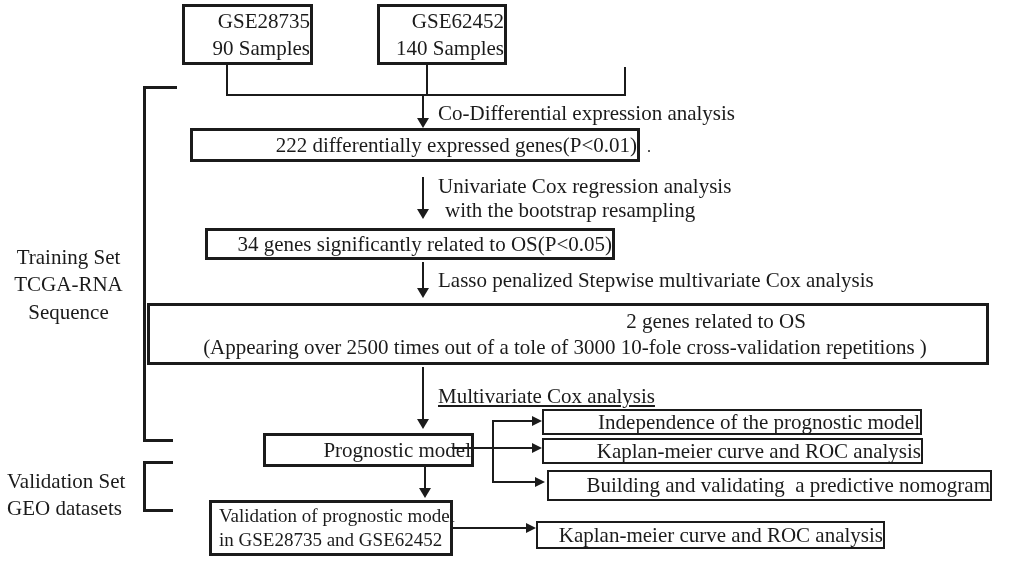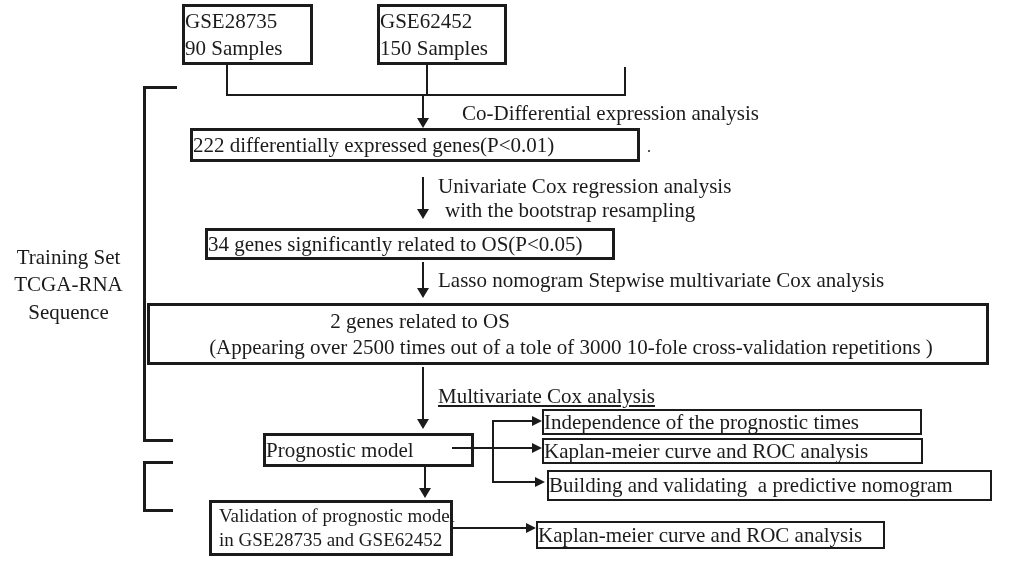--- a/index.html
+++ b/index.html
@@ -14,7 +14,7 @@
   }
   .node{
     position:absolute;border:2px solid var(--ink);background:var(--bg);
-    display:flex;flex-direction:column;align-items:flex-start;justify-content:center;
+    display:flex;flex-direction:column;align-items:flex-end;justify-content:center;
     font-size:21px;line-height:1.25;white-space:pre;box-sizing:border-box;
   }
   .b3{border-width:3px;}

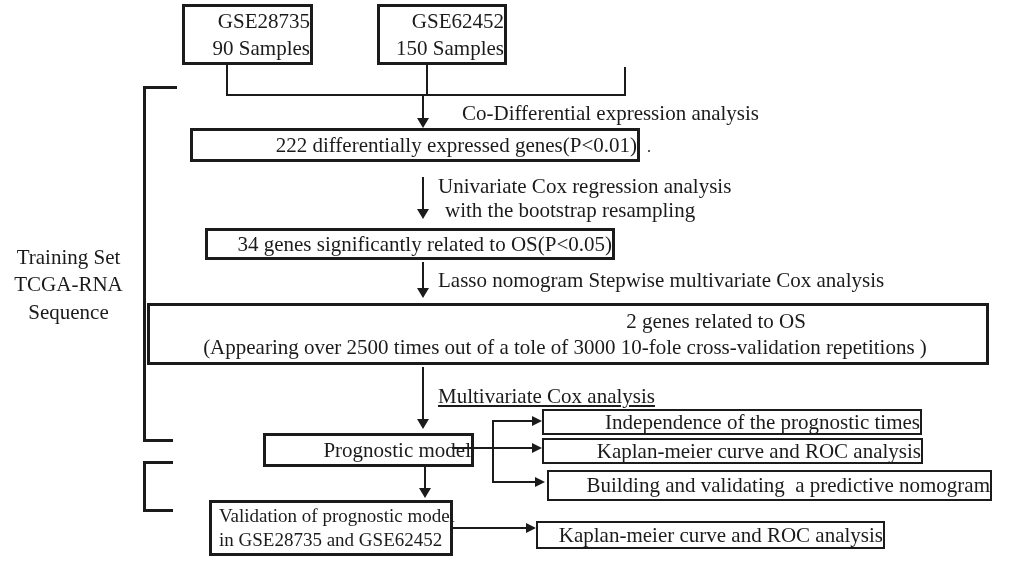--- a/index.html
+++ b/index.html
@@ -38,7 +38,7 @@
   </div>
   <div class="node b3" style="left:377px;top:4px;width:130px;height:61px;">
     <span>GSE62452</span>
-    <span>150 Samples</span>
+    <span>140 Samples</span>
   </div>
 
   <div class="vline" style="left:226px;top:65px;height:31px;"></div>

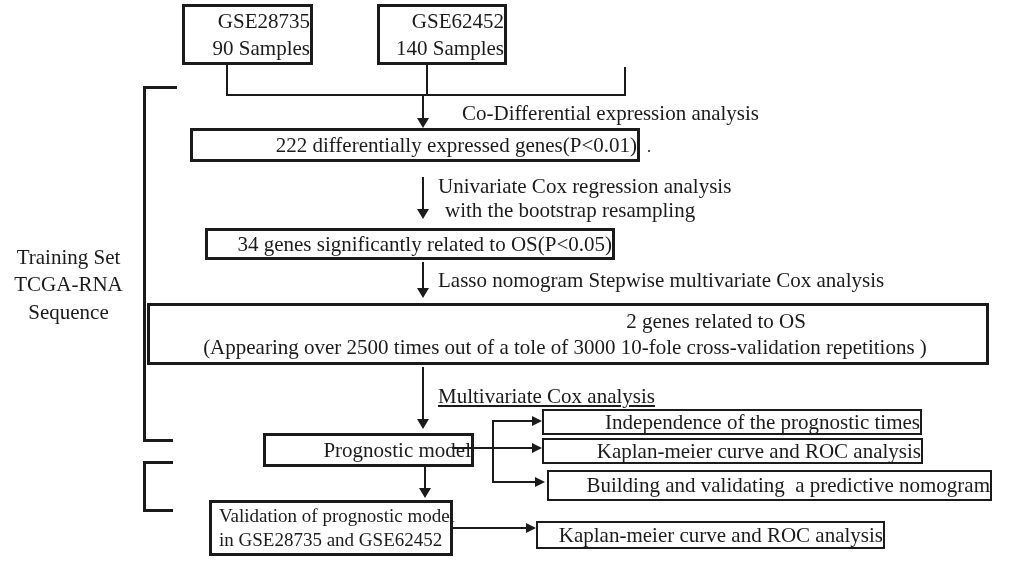--- a/index.html
+++ b/index.html
@@ -48,7 +48,7 @@
 
   <div class="vline" style="left:422px;top:96px;height:24px;"></div>
   <div class="ah-down" style="left:417px;top:118px;"></div>
-  <div class="lbl" style="left:438px;top:101px;margin-left:24px;">Co-Differential expression analysis</div>
+  <div class="lbl" style="left:438px;top:101px;">Co-Differential expression analysis</div>
 
   <div class="node b3" style="left:190px;top:128px;width:450px;height:34px;">
     <span>222 differentially expressed genes(P&lt;0.01)</span>

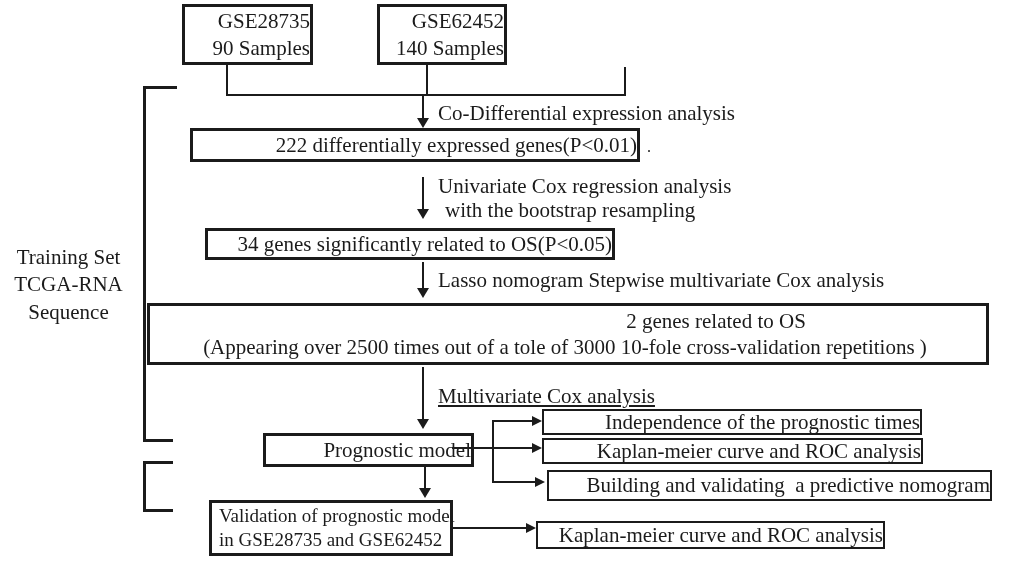--- a/index.html
+++ b/index.html
@@ -66,7 +66,7 @@
 
   <div class="vline" style="left:422px;top:262px;height:27px;"></div>
   <div class="ah-down" style="left:417px;top:288px;"></div>
-  <div class="lbl" style="left:438px;top:268px;">Lasso nomogram Stepwise multivariate Cox analysis</div>
+  <div class="lbl" style="left:438px;top:268px;">Lasso penalized Stepwise multivariate Cox analysis</div>
 
   <div class="node b3" style="left:147px;top:303px;width:842px;height:62px;justify-content:center;">
     <span style="display:block;width:540px;text-align:center;">2 genes related to OS</span>

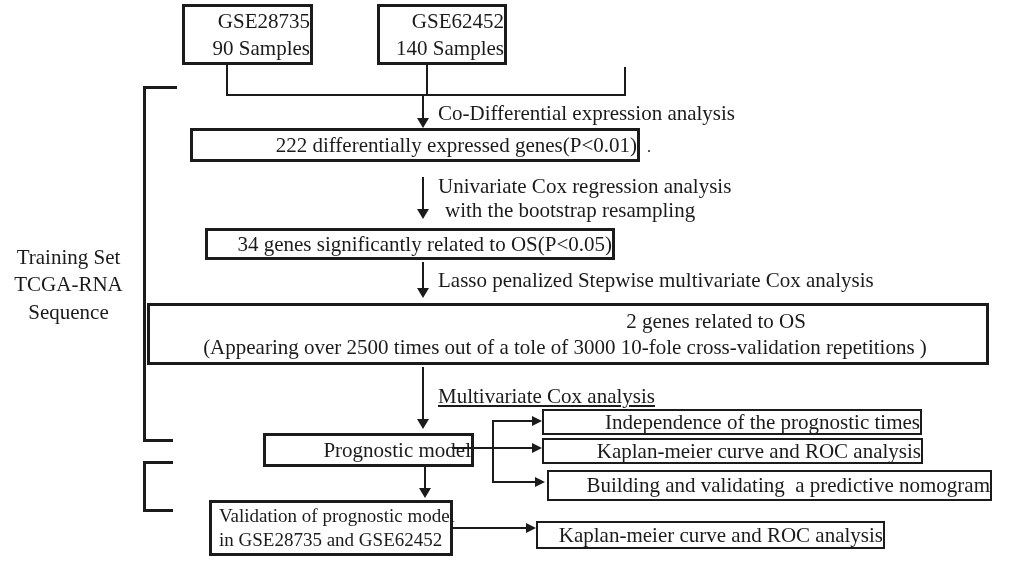--- a/index.html
+++ b/index.html
@@ -90,7 +90,7 @@
   <div class="ah-right" style="left:535px;top:477px;"></div>
 
   <div class="node" style="left:542px;top:409px;width:380px;height:26px;">
-    <span>Independence of the prognostic times</span>
+    <span>Independence of the prognostic model</span>
   </div>
   <div class="node" style="left:542px;top:438px;width:381px;height:26px;">
     <span>Kaplan-meier curve and ROC analysis</span>

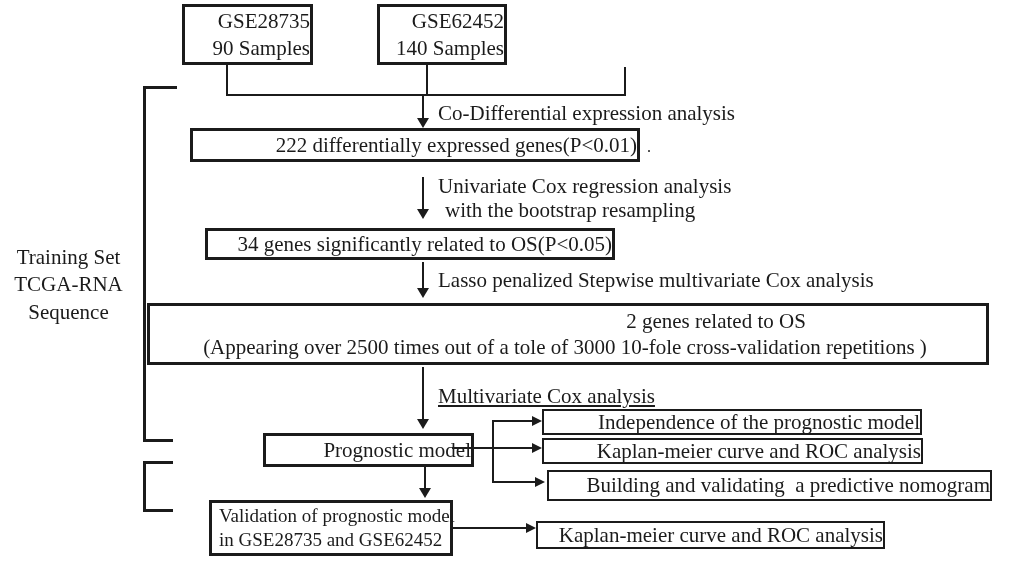--- a/index.html
+++ b/index.html
@@ -126,6 +126,10 @@
     <div>TCGA-RNA</div>
     <div>Sequence</div>
   </div>
+  <div class="leftblock" style="left:7px;top:468px;">
+    <div>Validation Set</div>
+    <div>GEO datasets</div>
+  </div>
 
 </div>
 

